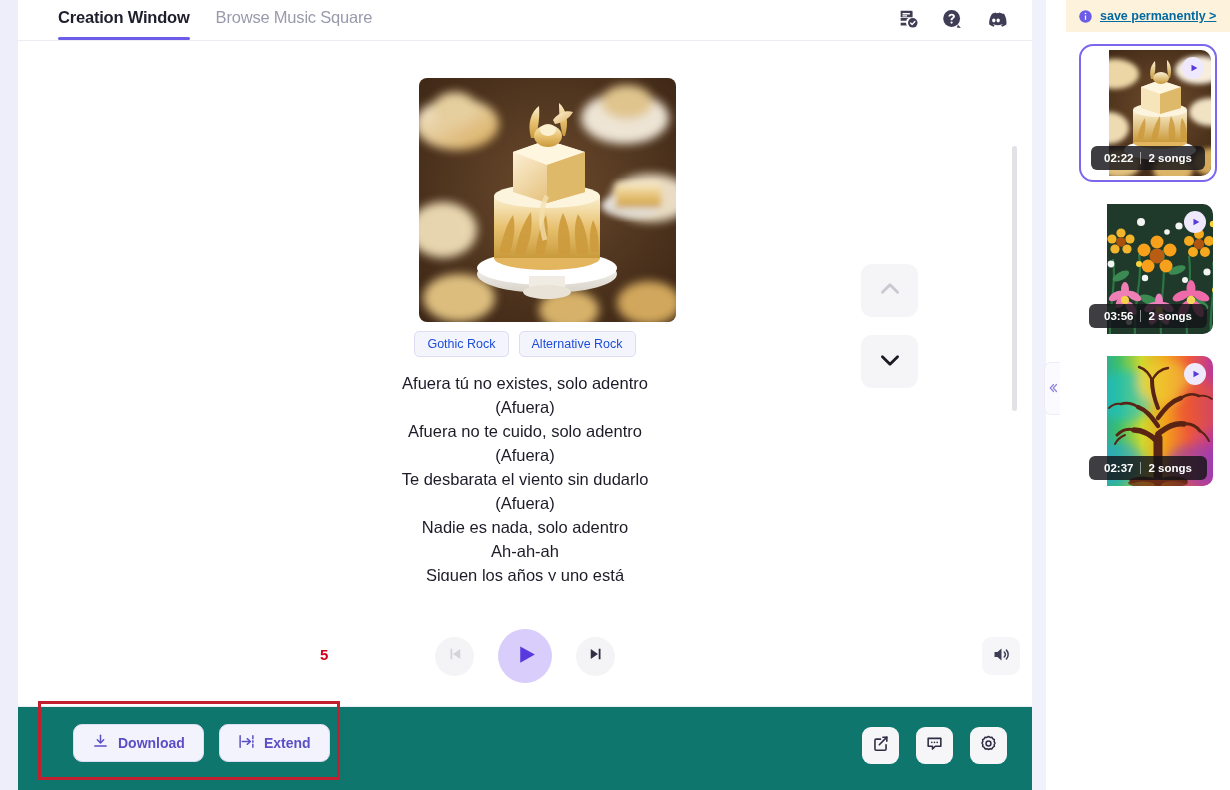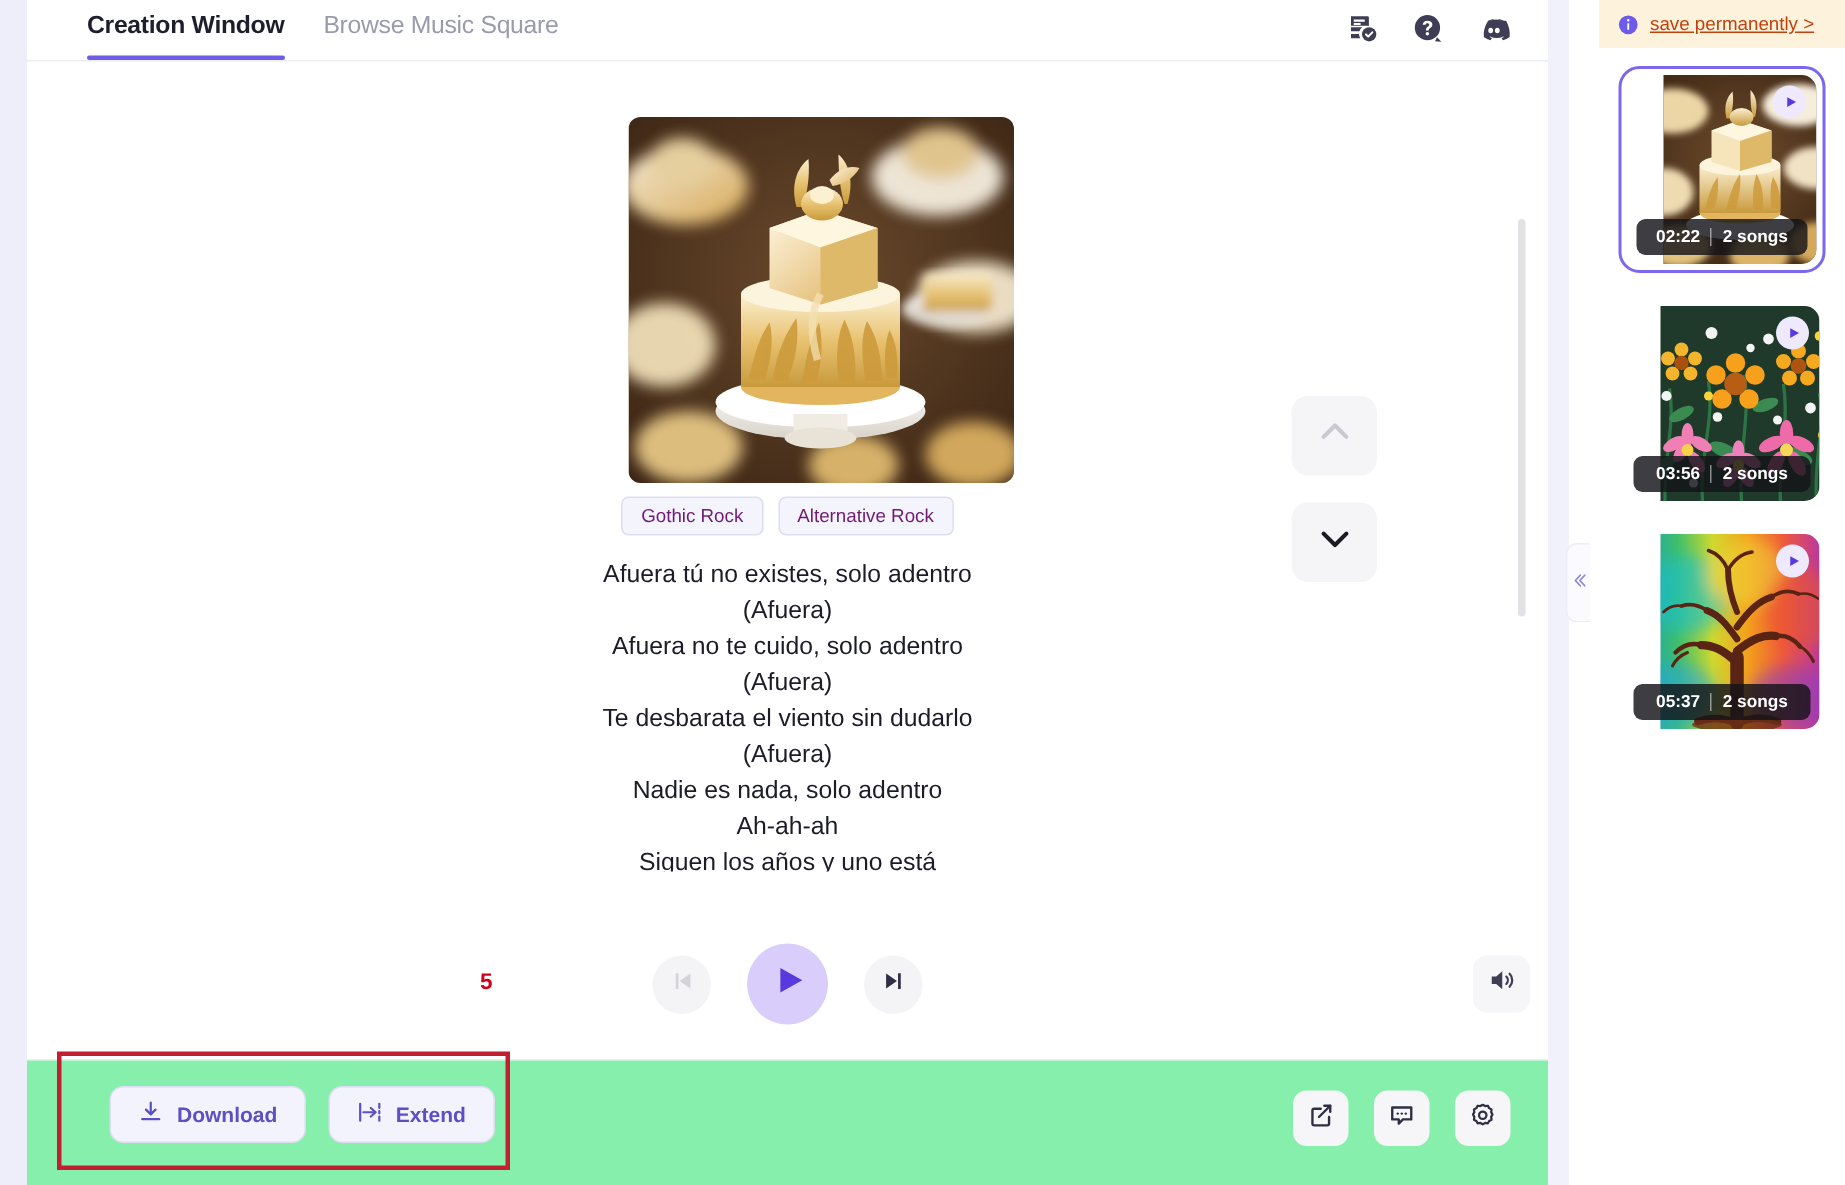--- a/index.html
+++ b/index.html
@@ -178,8 +178,8 @@
   }
   .banner .info-ic { width:15px; height:15px; color:#6c5ce7; flex:none; }
   .banner a {
-    font-size:12.5px; color:#c2410c; text-decoration:underline; cursor:pointer;
-    font-weight:400; white-space:nowrap;
+    font-size:12.5px; color:#0369a1; text-decoration:underline; cursor:pointer;
+    font-weight:700; white-space:nowrap;
   }
   .thumbs { position:absolute; left:0; top:44px; width:164px; }
   .thumb-item { position:relative; margin:0 auto 22px; width:138px; }

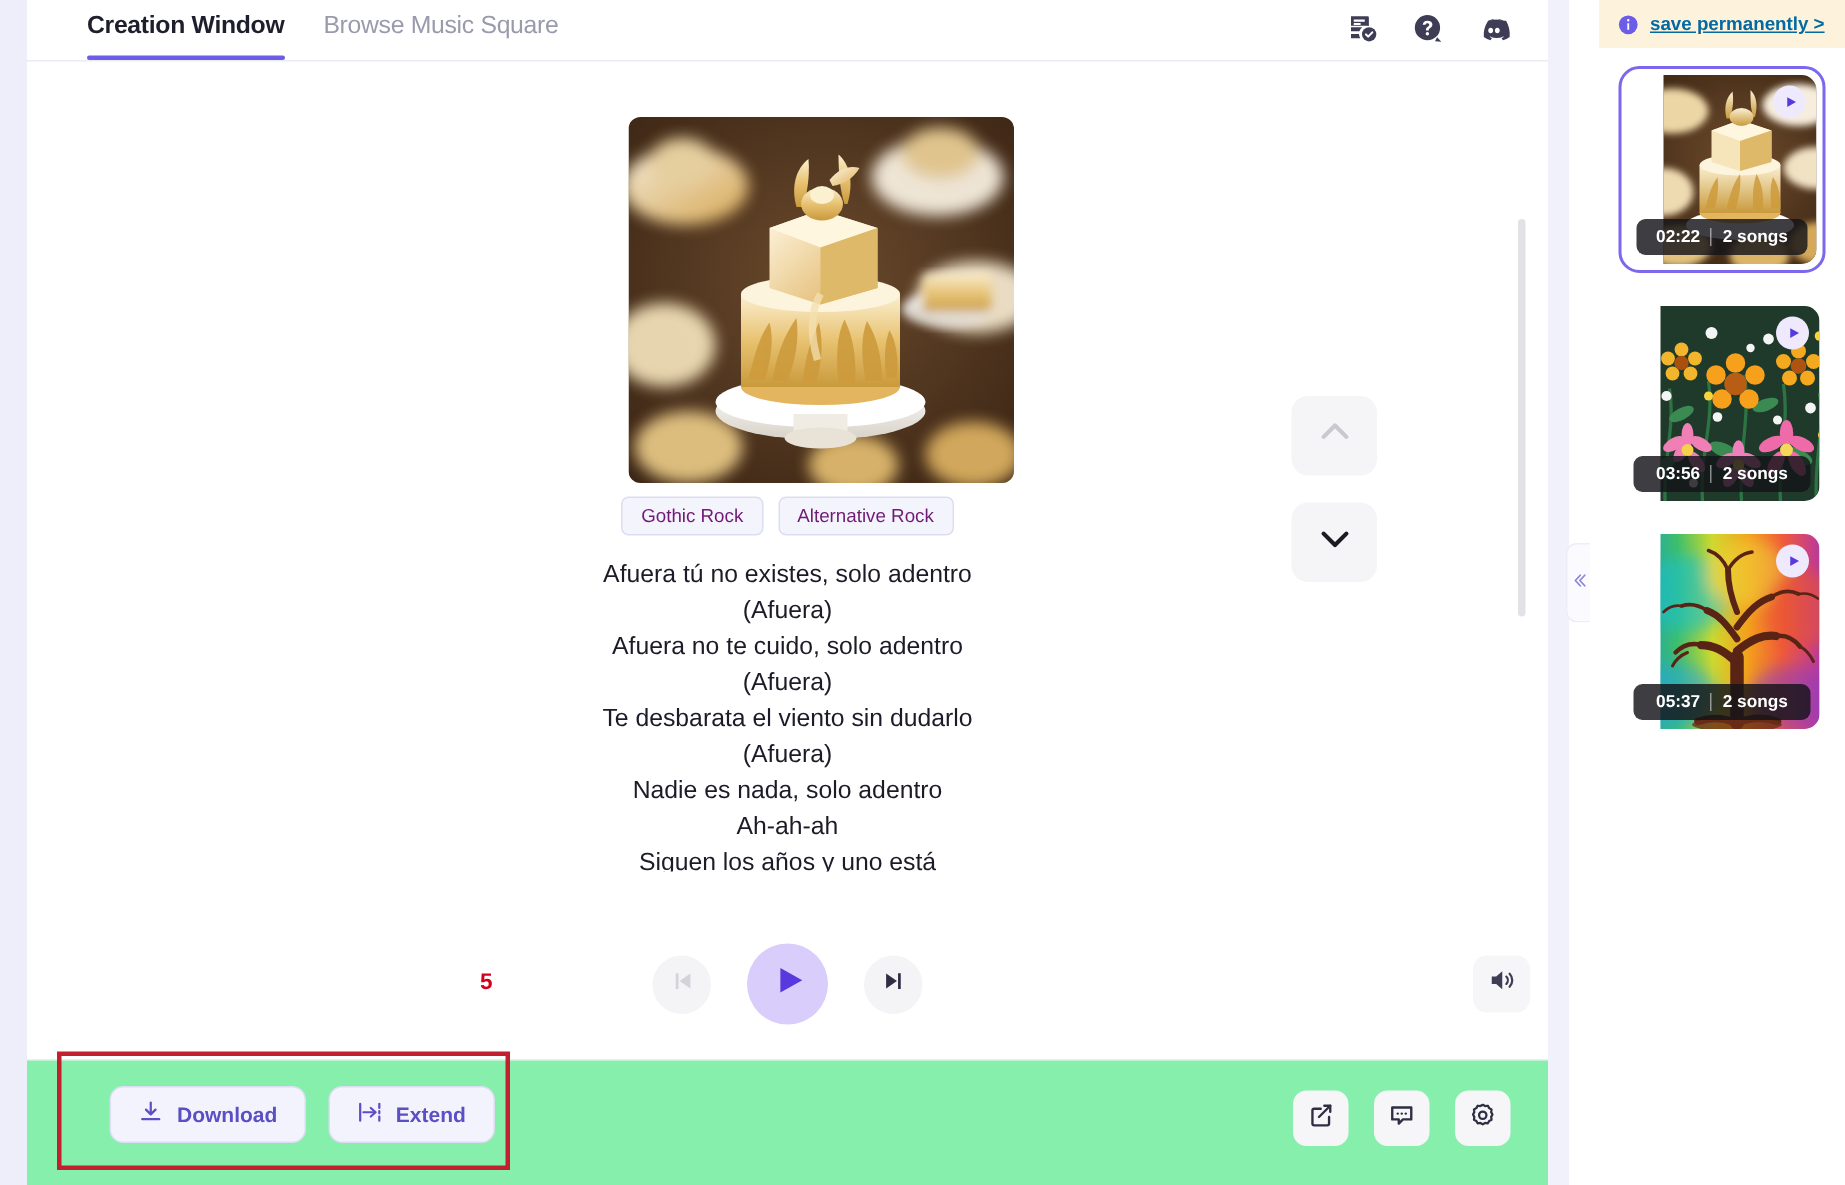--- a/index.html
+++ b/index.html
@@ -70,7 +70,7 @@
     display:flex; justify-content:center; gap:10px;
   }
   .tag {
-    border:1px solid #ddddf2; background:#f4f4fd; color:#701a75;
+    border:1px solid #ddddf2; background:#f4f4fd; color:#1d4ed8;
     border-radius:5px; font-size:12.5px; padding:5px 12px; cursor:pointer;
     white-space:nowrap;
   }

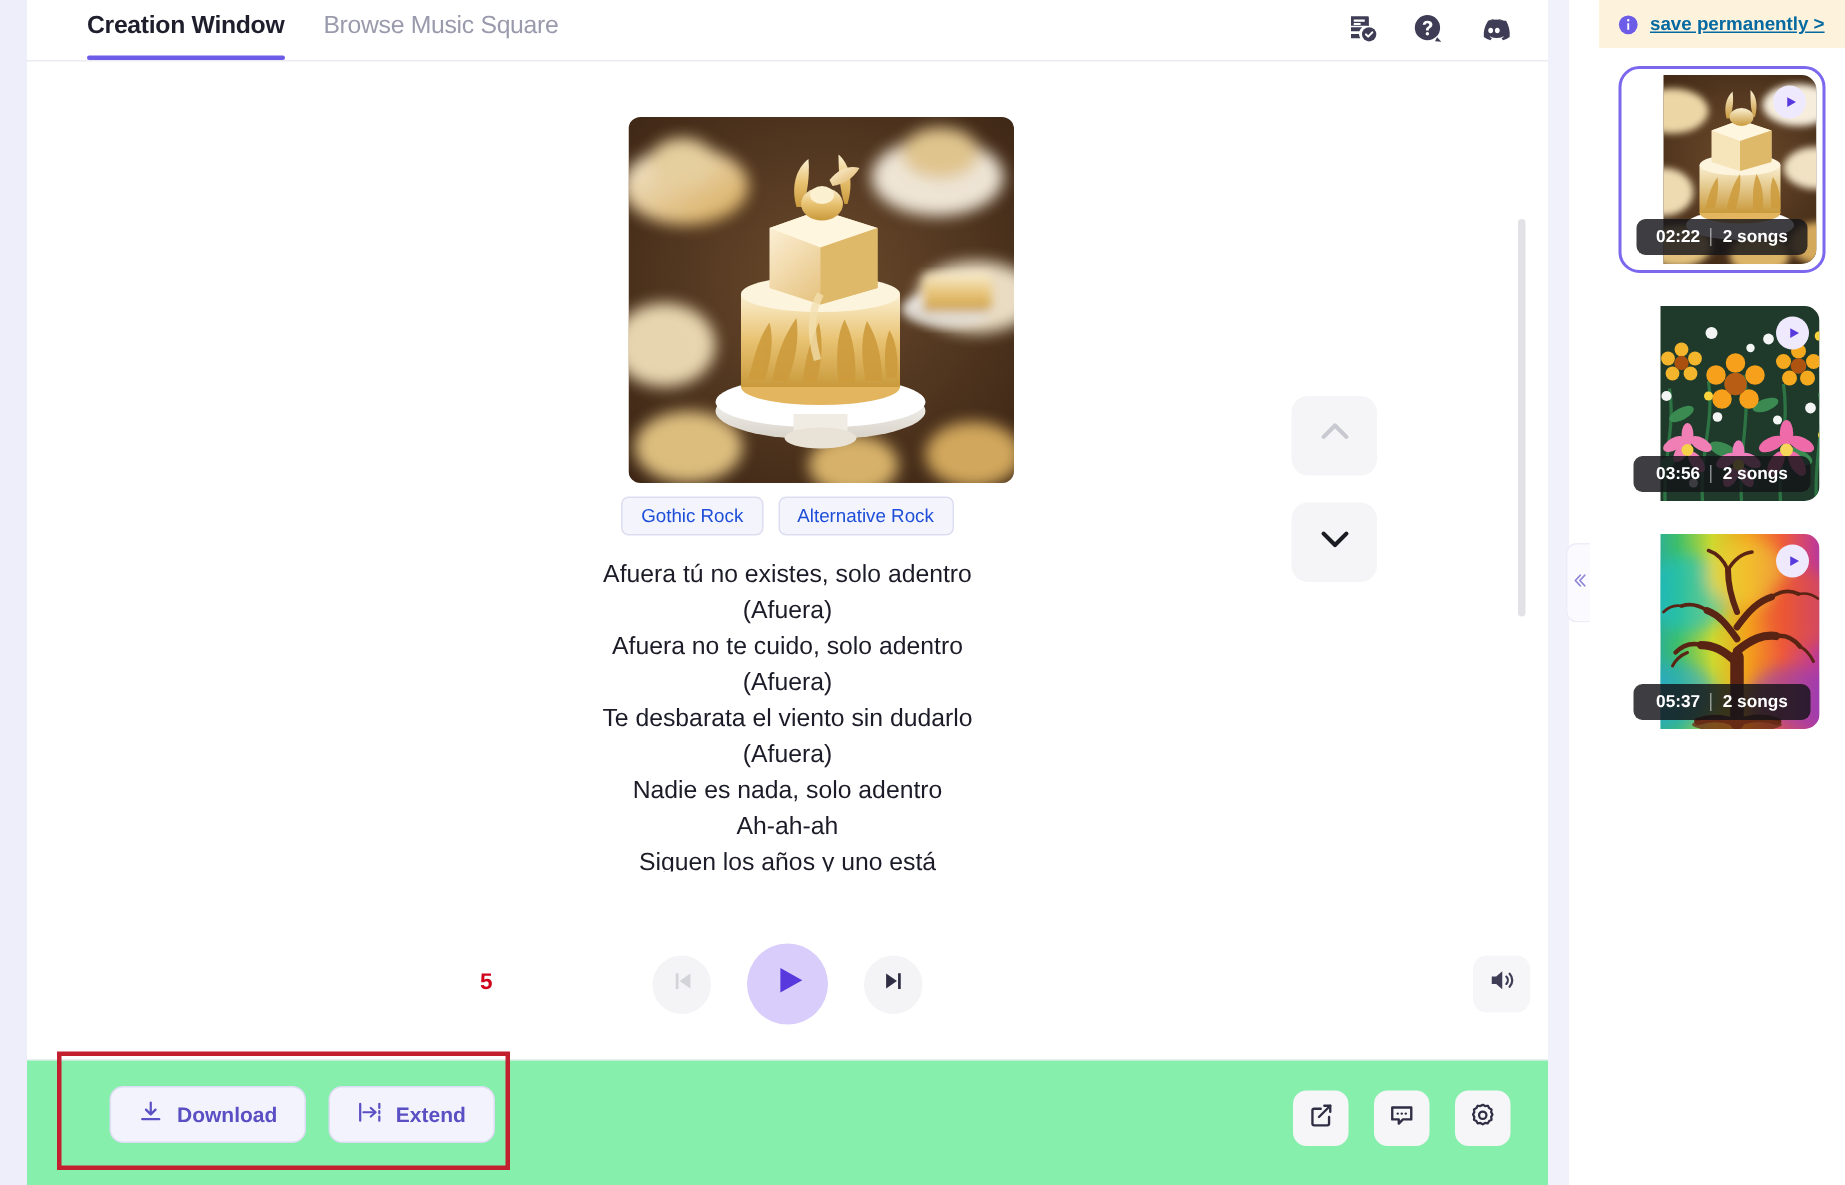--- a/index.html
+++ b/index.html
@@ -713,7 +713,7 @@
             </span>
           </div>
           <div class="meta">
-            <span>05:37</span>
+            <span>02:37</span>
             <span class="sep"></span>
             <span>2 songs</span>
           </div>

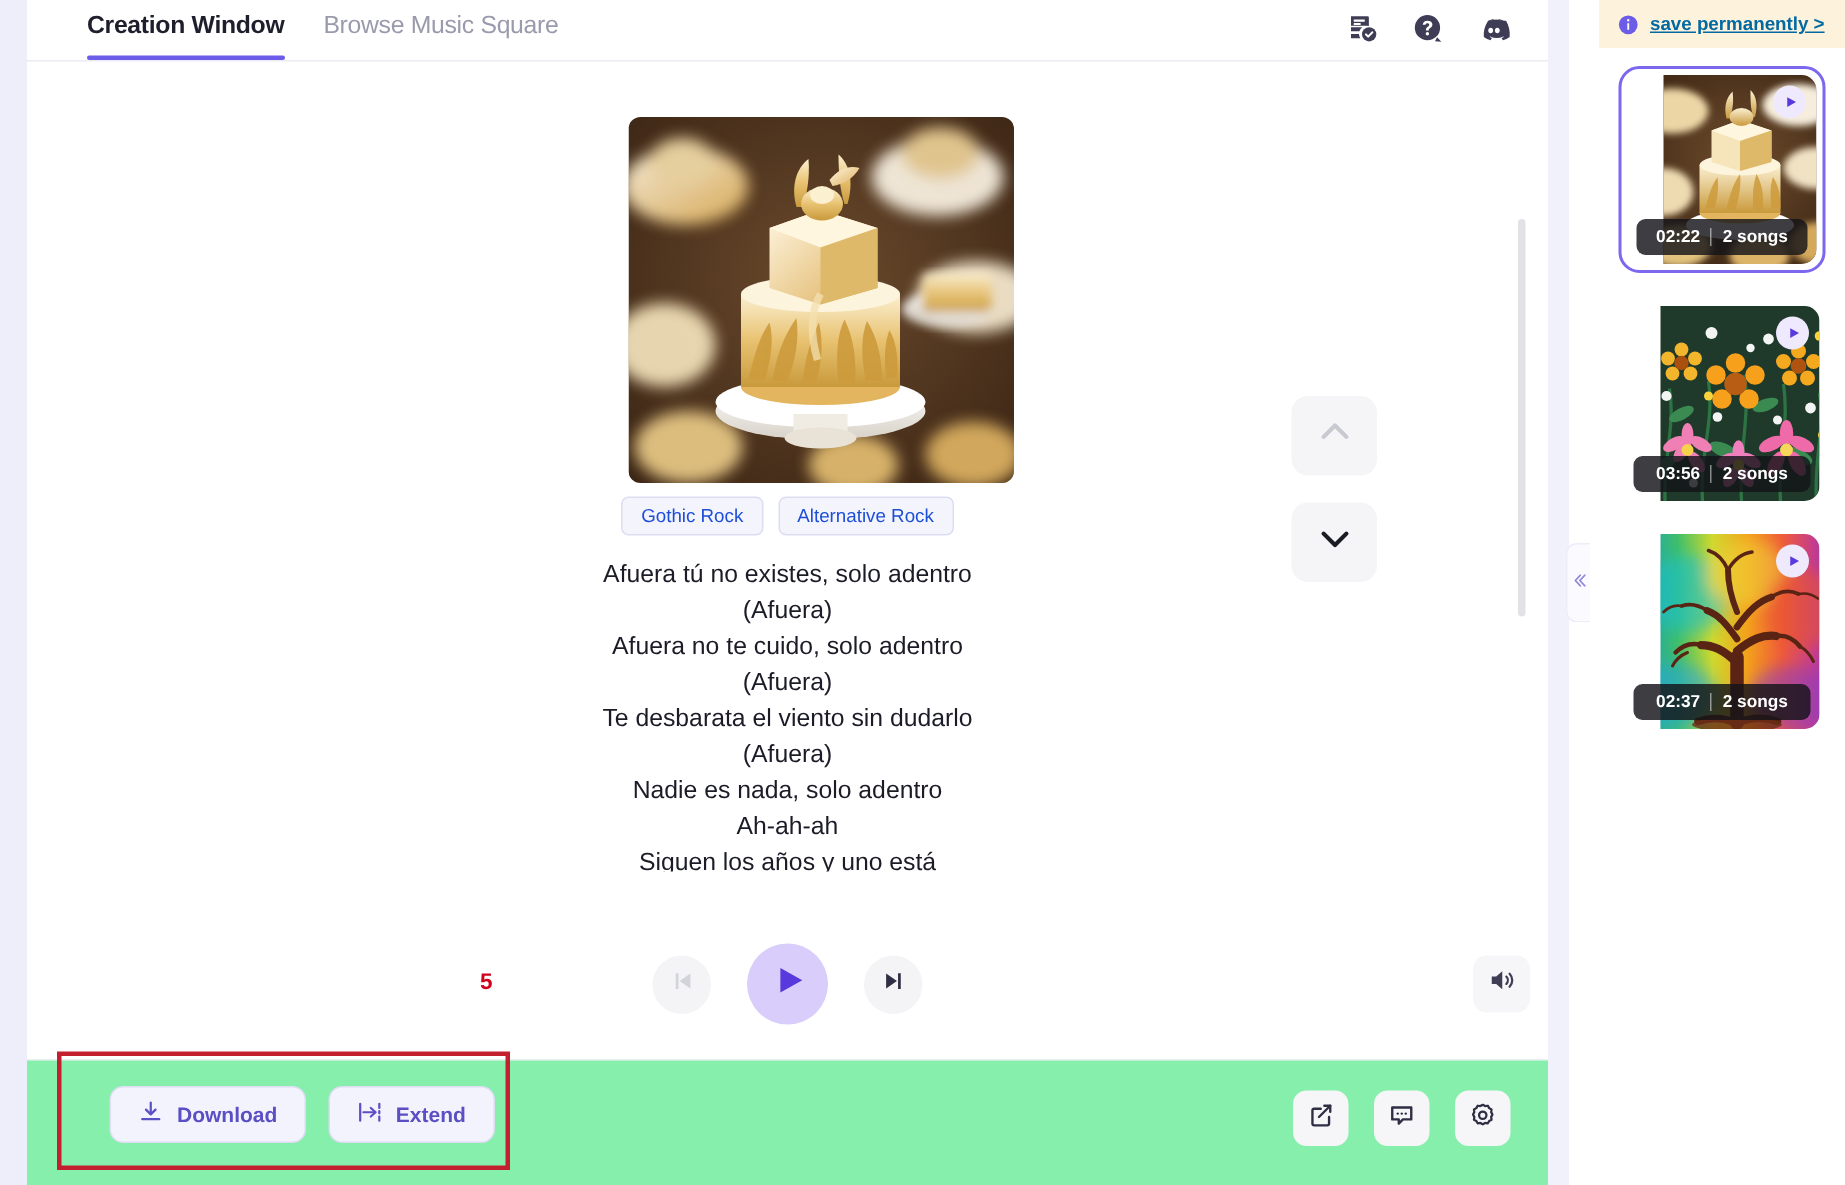--- a/index.html
+++ b/index.html
@@ -142,7 +142,7 @@
 
   
   .bottom-divider { position:absolute; left:0; top:706px; width:1014px; height:1px; background:#ececf3; }
-  .bottom-bar { position:absolute; left:0; top:707px; width:1014px; height:83px; background:#86efac;text-decoration:underline; }
+  .bottom-bar { position:absolute; left:0; top:707px; width:1014px; height:83px; background:#0f766e;text-decoration:underline; }
   .highlight-box {
     position:absolute; left:20px; top:-6px; width:302px; height:79px;
     border:3px solid #c2202f; background:transparent; pointer-events:none;

